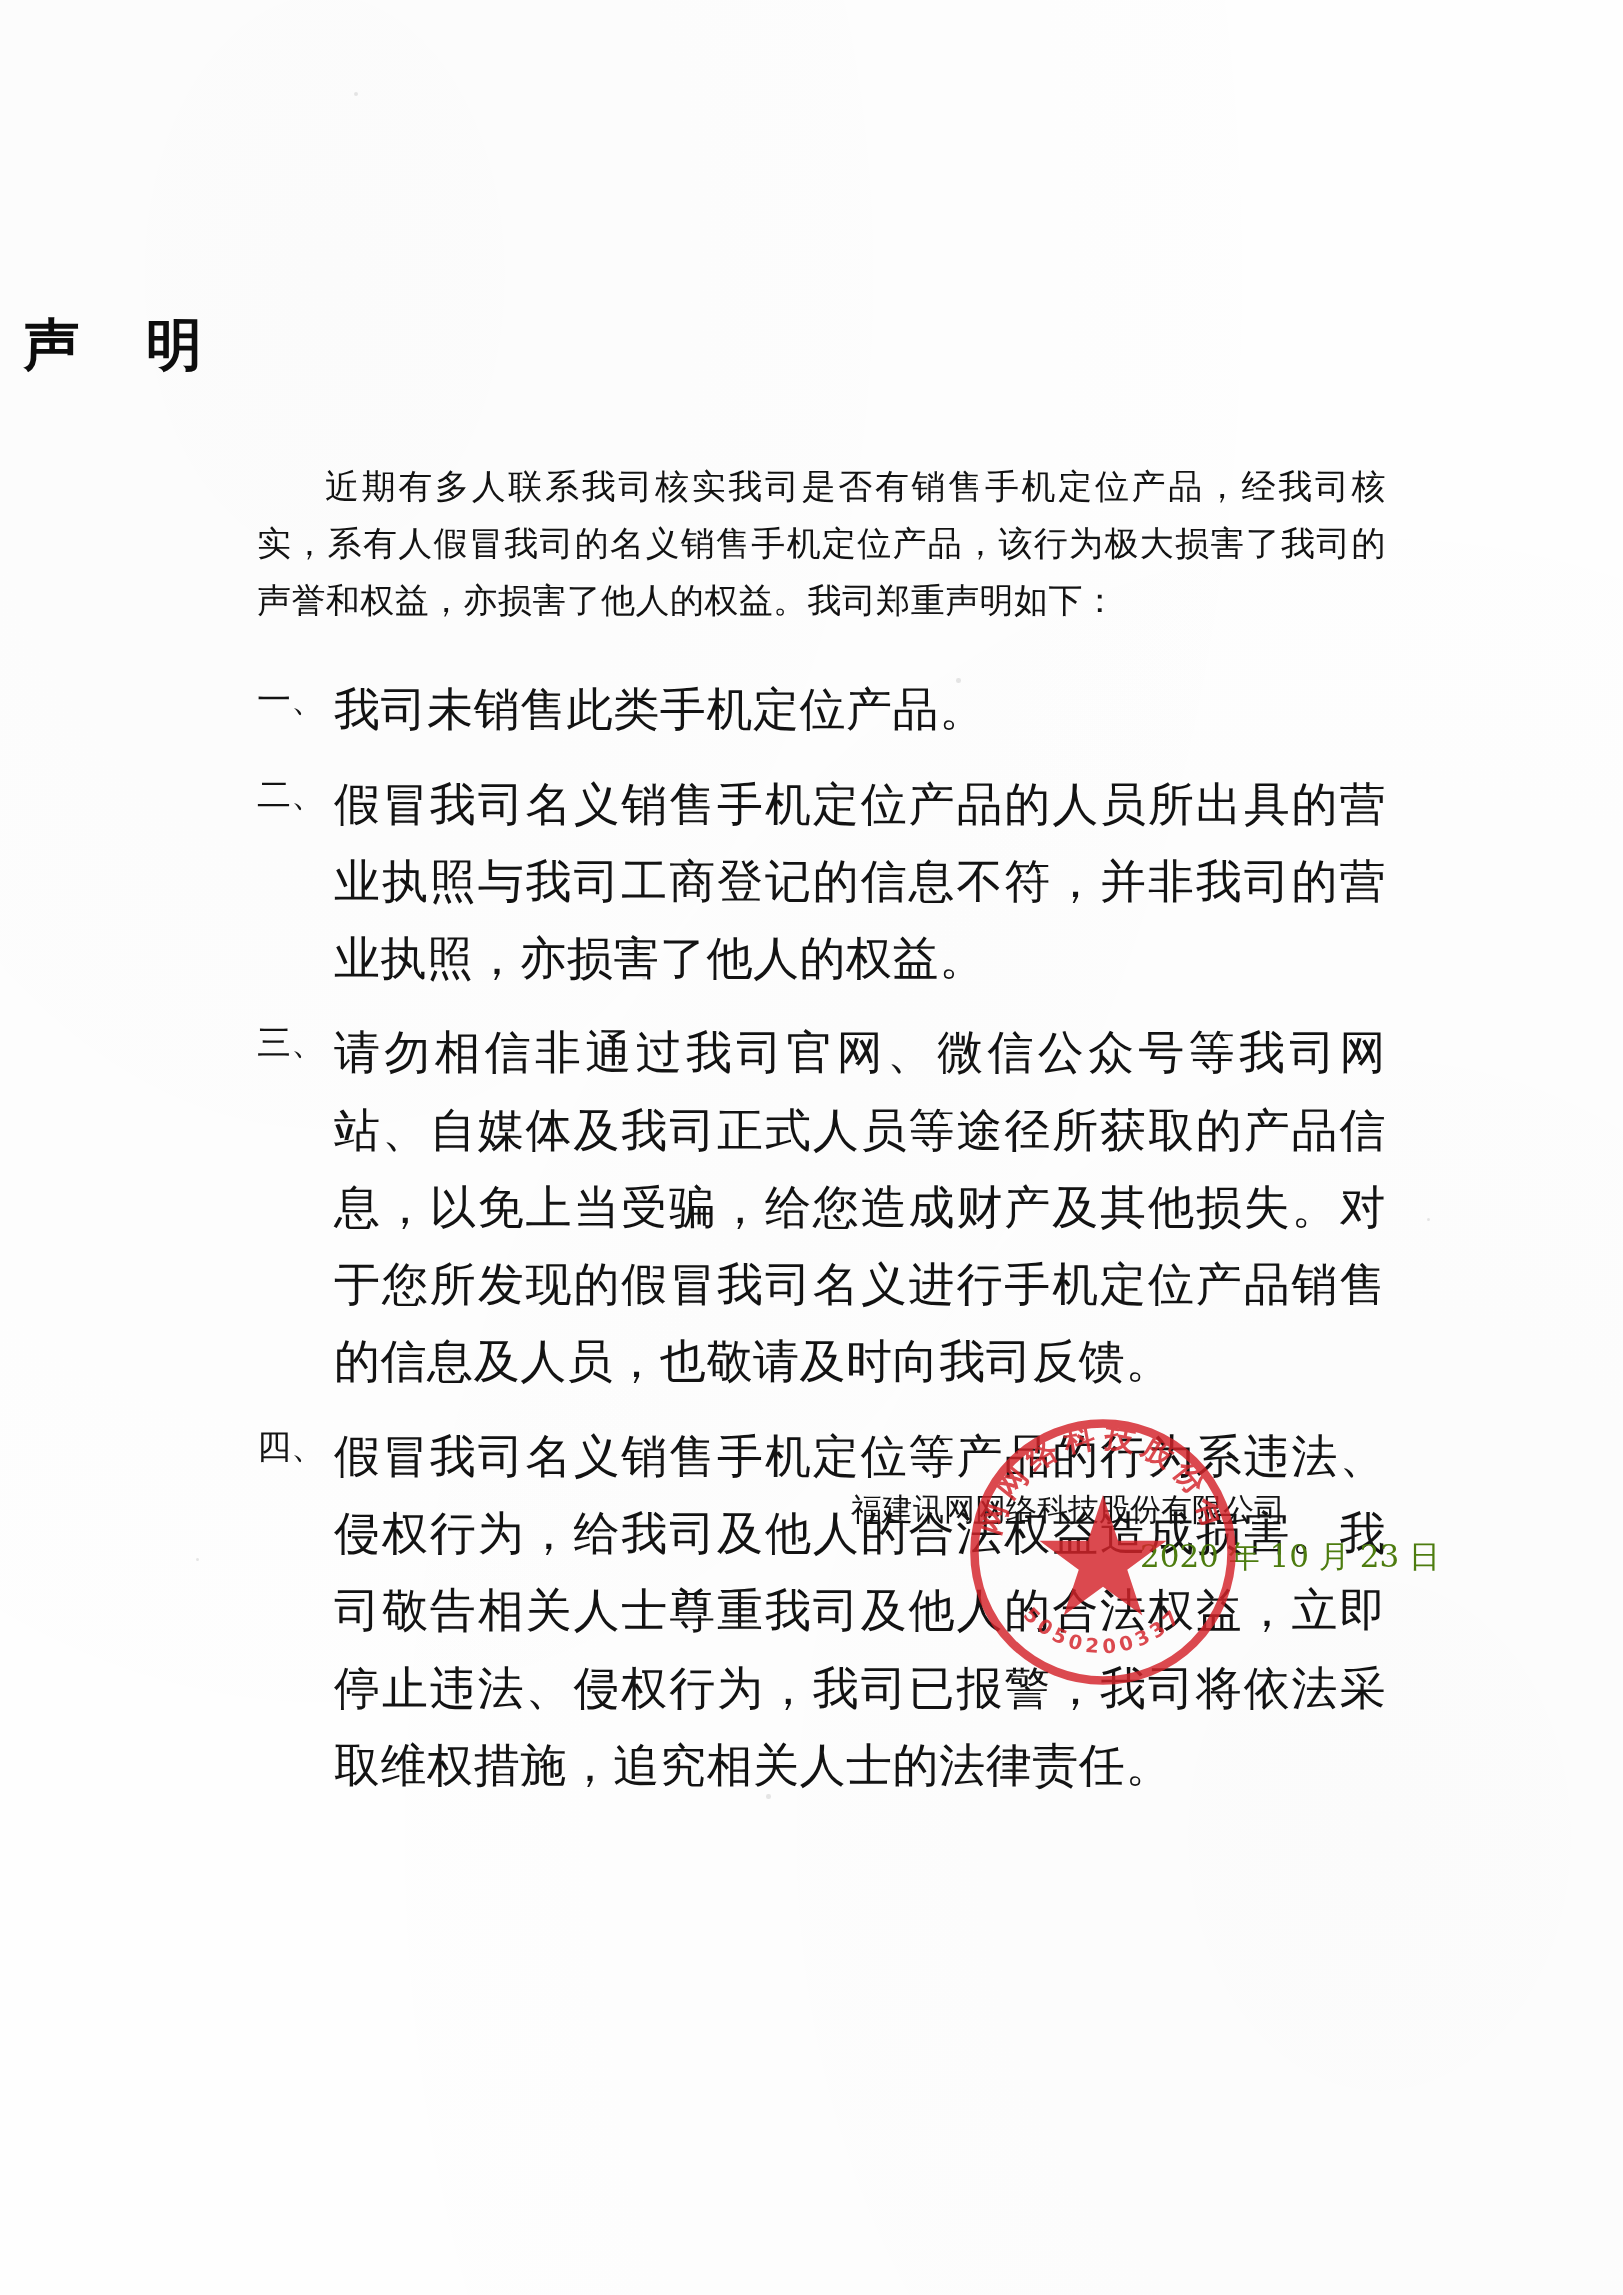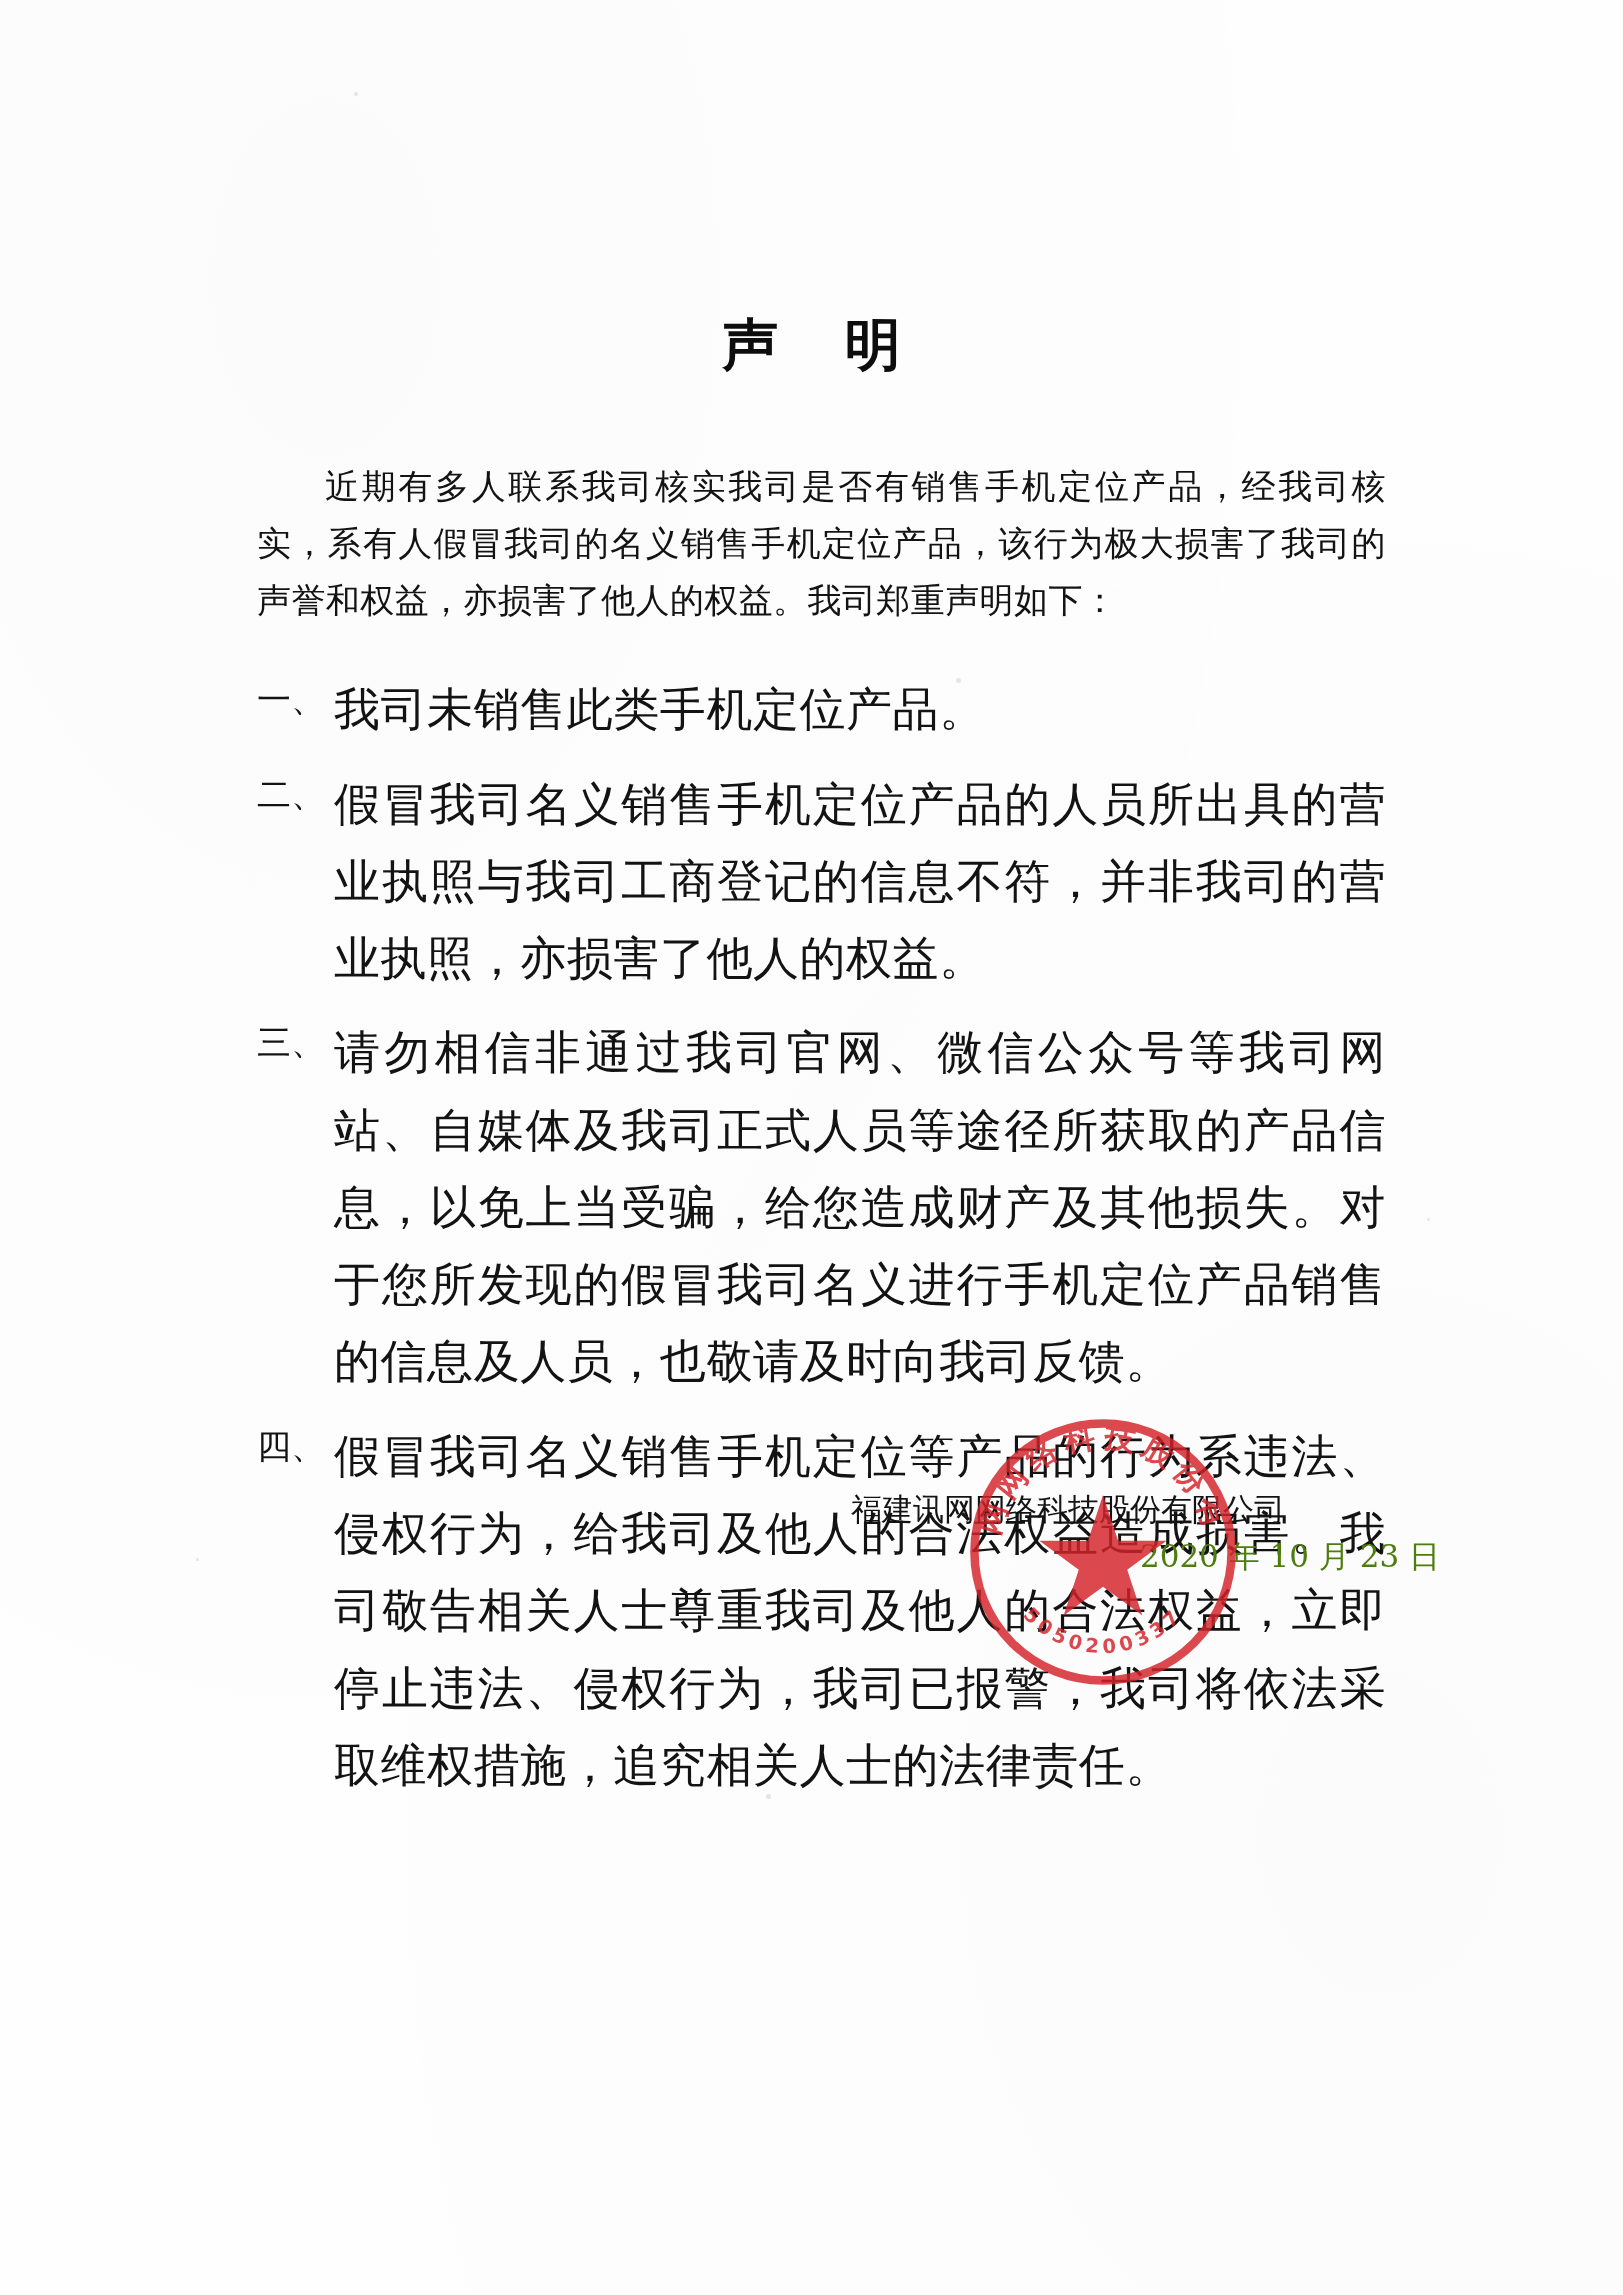--- a/index.html
+++ b/index.html
@@ -42,7 +42,6 @@
     top: 308px;
     left: 0;
     width: 100%;
-    text-align: center;
     font-size: 56px;
     font-weight: 700;
     letter-spacing: 0.42em;

